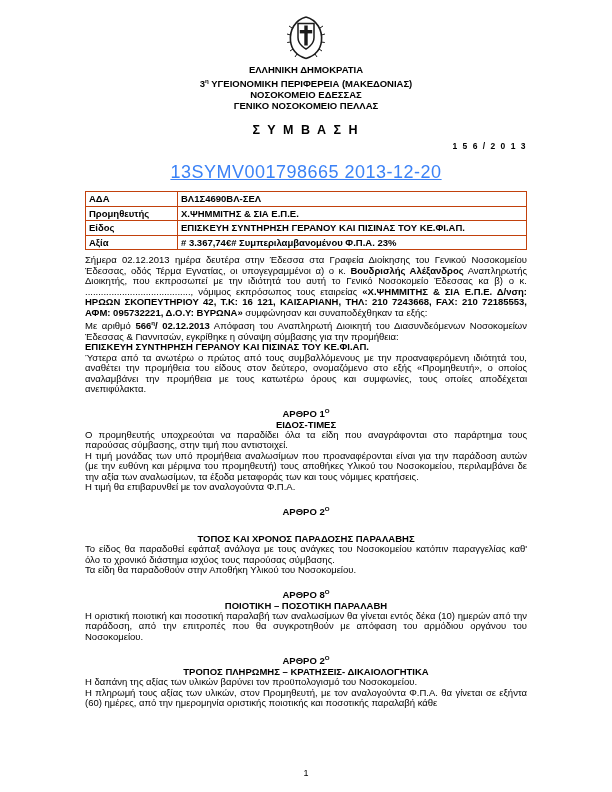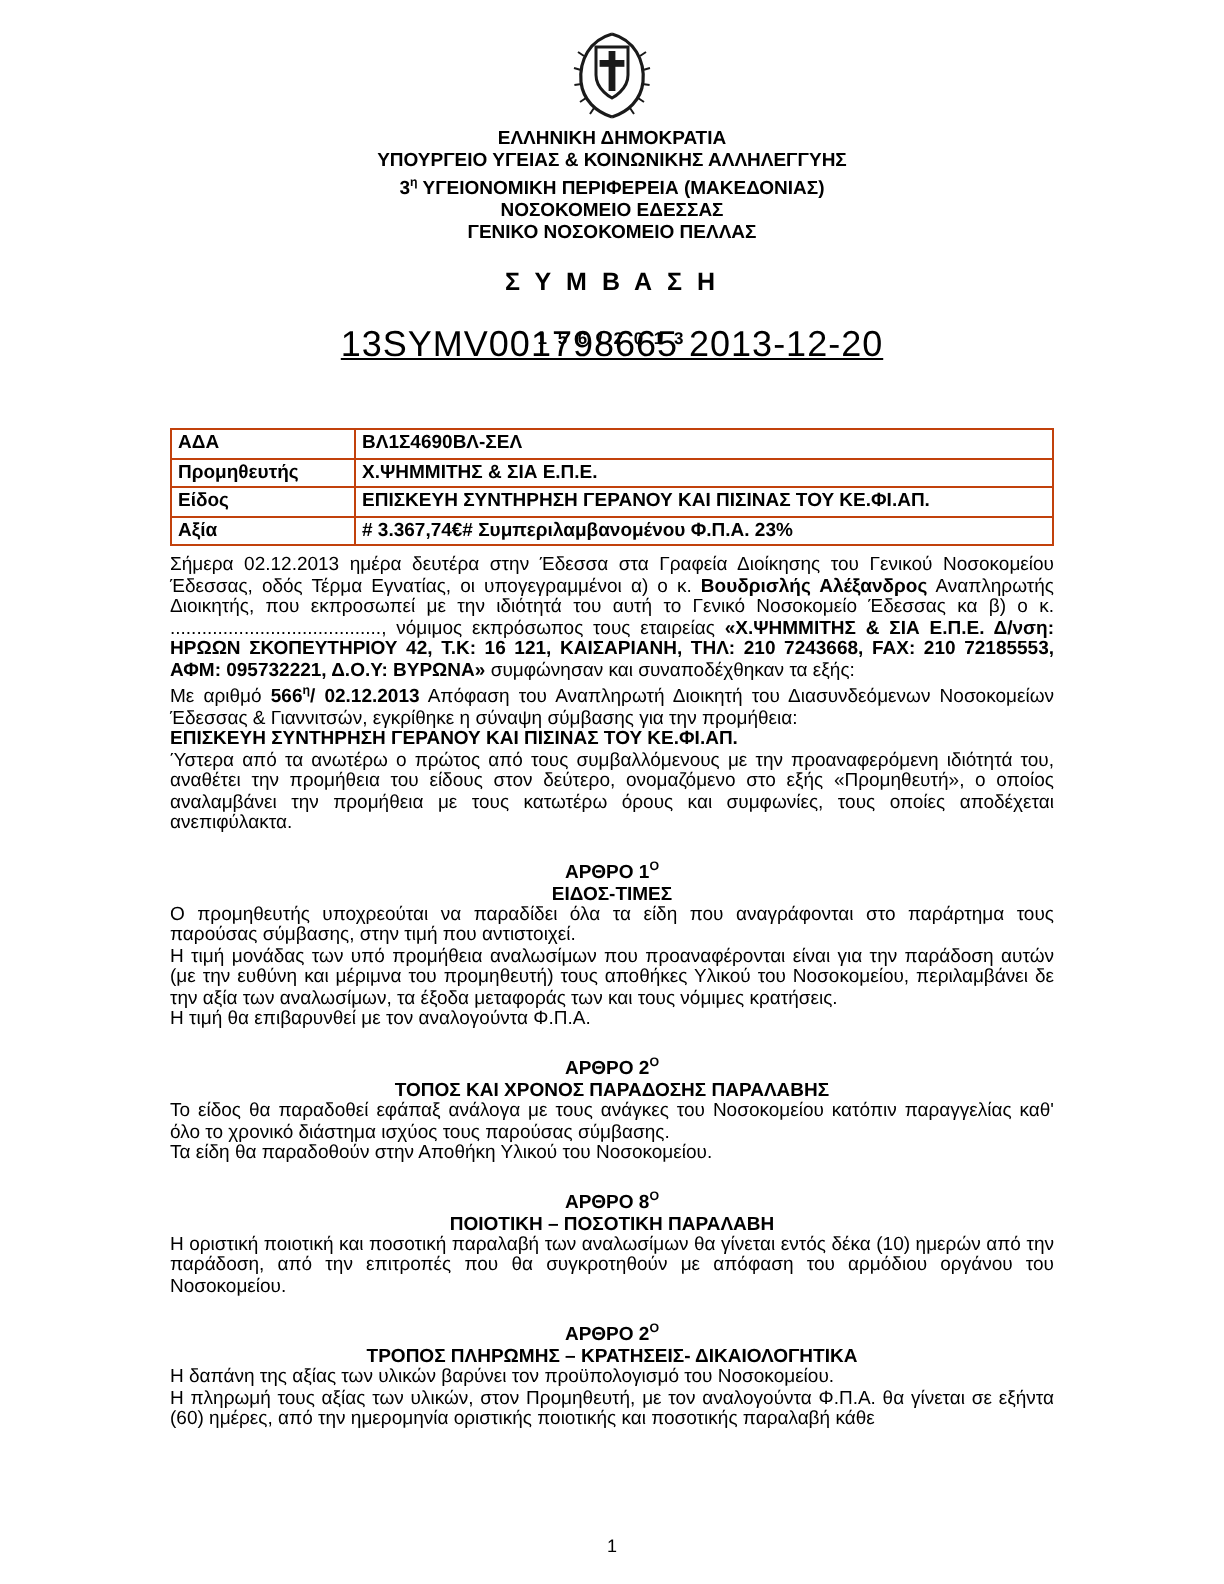--- a/index.html
+++ b/index.html
@@ -113,7 +113,6 @@
     </svg>
 
     <div class="hdr">ΕΛΛΗΝΙΚΗ ΔΗΜΟΚΡΑΤΙΑ</div>
-    <div class="hdr">ΥΠΟΥΡΓΕΙΟ ΥΓΕΙΑΣ &amp; ΚΟΙΝΩΝΙΚΗΣ ΑΛΛΗΛΕΓΓΥΗΣ</div>
     <div class="hdr"><span>3</span><span class="sup">η</span><span> ΥΓΕΙΟΝΟΜΙΚΗ ΠΕΡΙΦΕΡΕΙΑ (ΜΑΚΕΔΟΝΙΑΣ)</span></div>
     <div class="hdr">ΝΟΣΟΚΟΜΕΙΟ ΕΔΕΣΣΑΣ</div>
     <div class="hdr">ΓΕΝΙΚΟ ΝΟΣΟΚΟΜΕΙΟ ΠΕΛΛΑΣ</div>

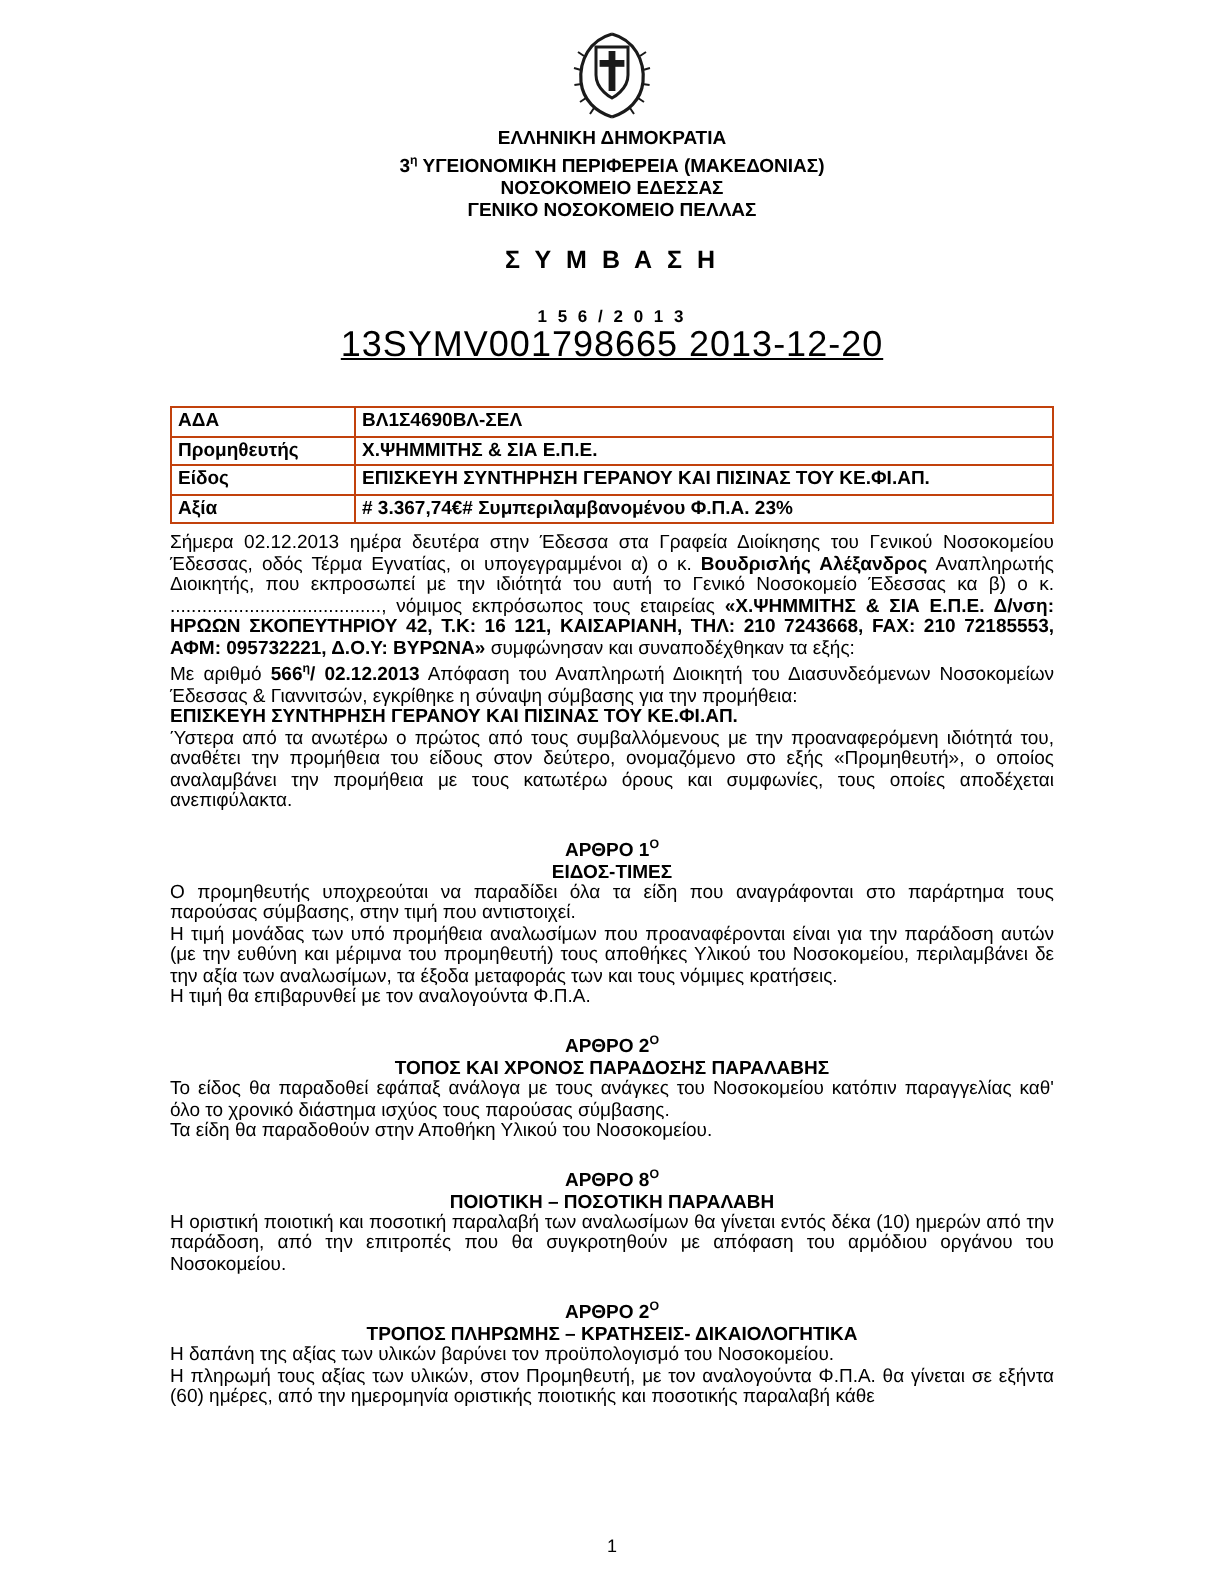--- a/index.html
+++ b/index.html
@@ -35,11 +35,11 @@
     margin-top: 12px;
   }
   .doc-number {
-    text-align: center;
+    text-align: right;
     font-weight: bold;
     font-size: 8.5px;
     letter-spacing: 1.5px;
-    margin-top: 16px;
+    margin-top: 4px;
   }
   .watermark {
     position: absolute;

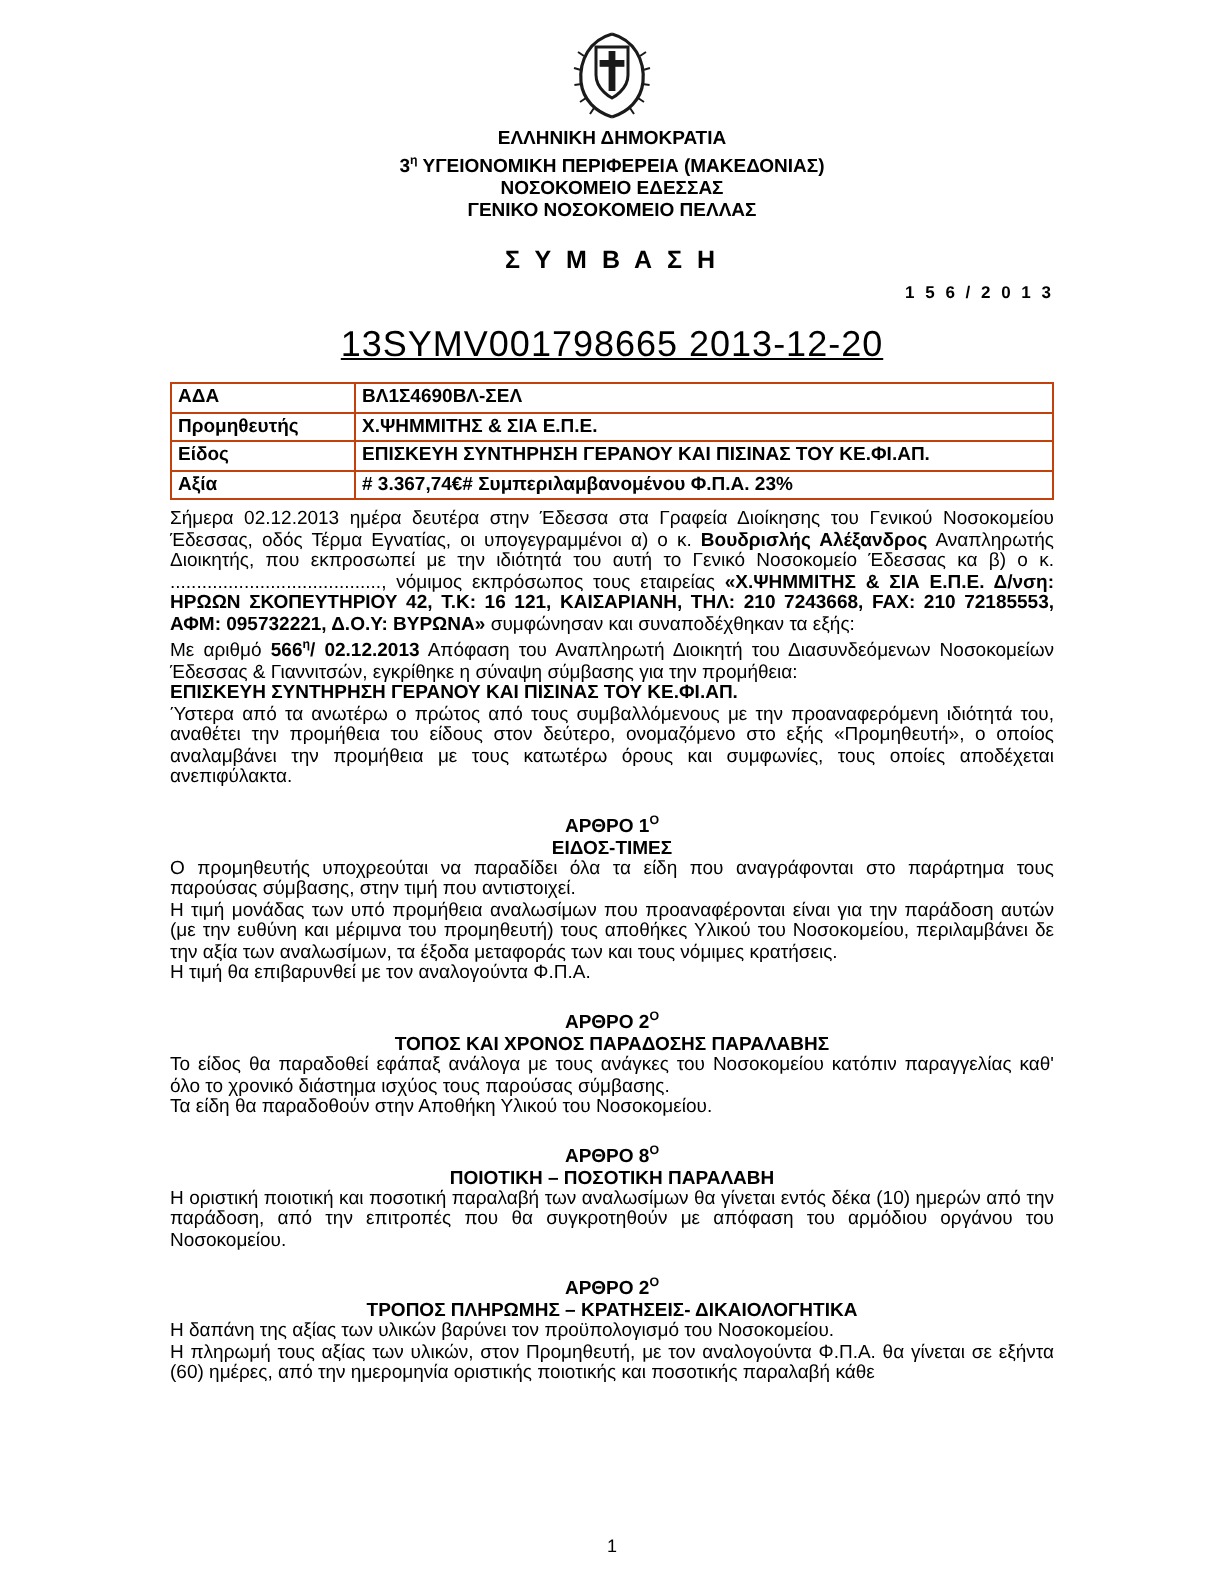--- a/index.html
+++ b/index.html
@@ -48,7 +48,7 @@
     width: 612px;
     text-align: center;
     font-size: 18px;
-    color: #000000;
+    color: #3b82f6;
     letter-spacing: 0.5px;
     text-decoration: underline;
     z-index: 2;

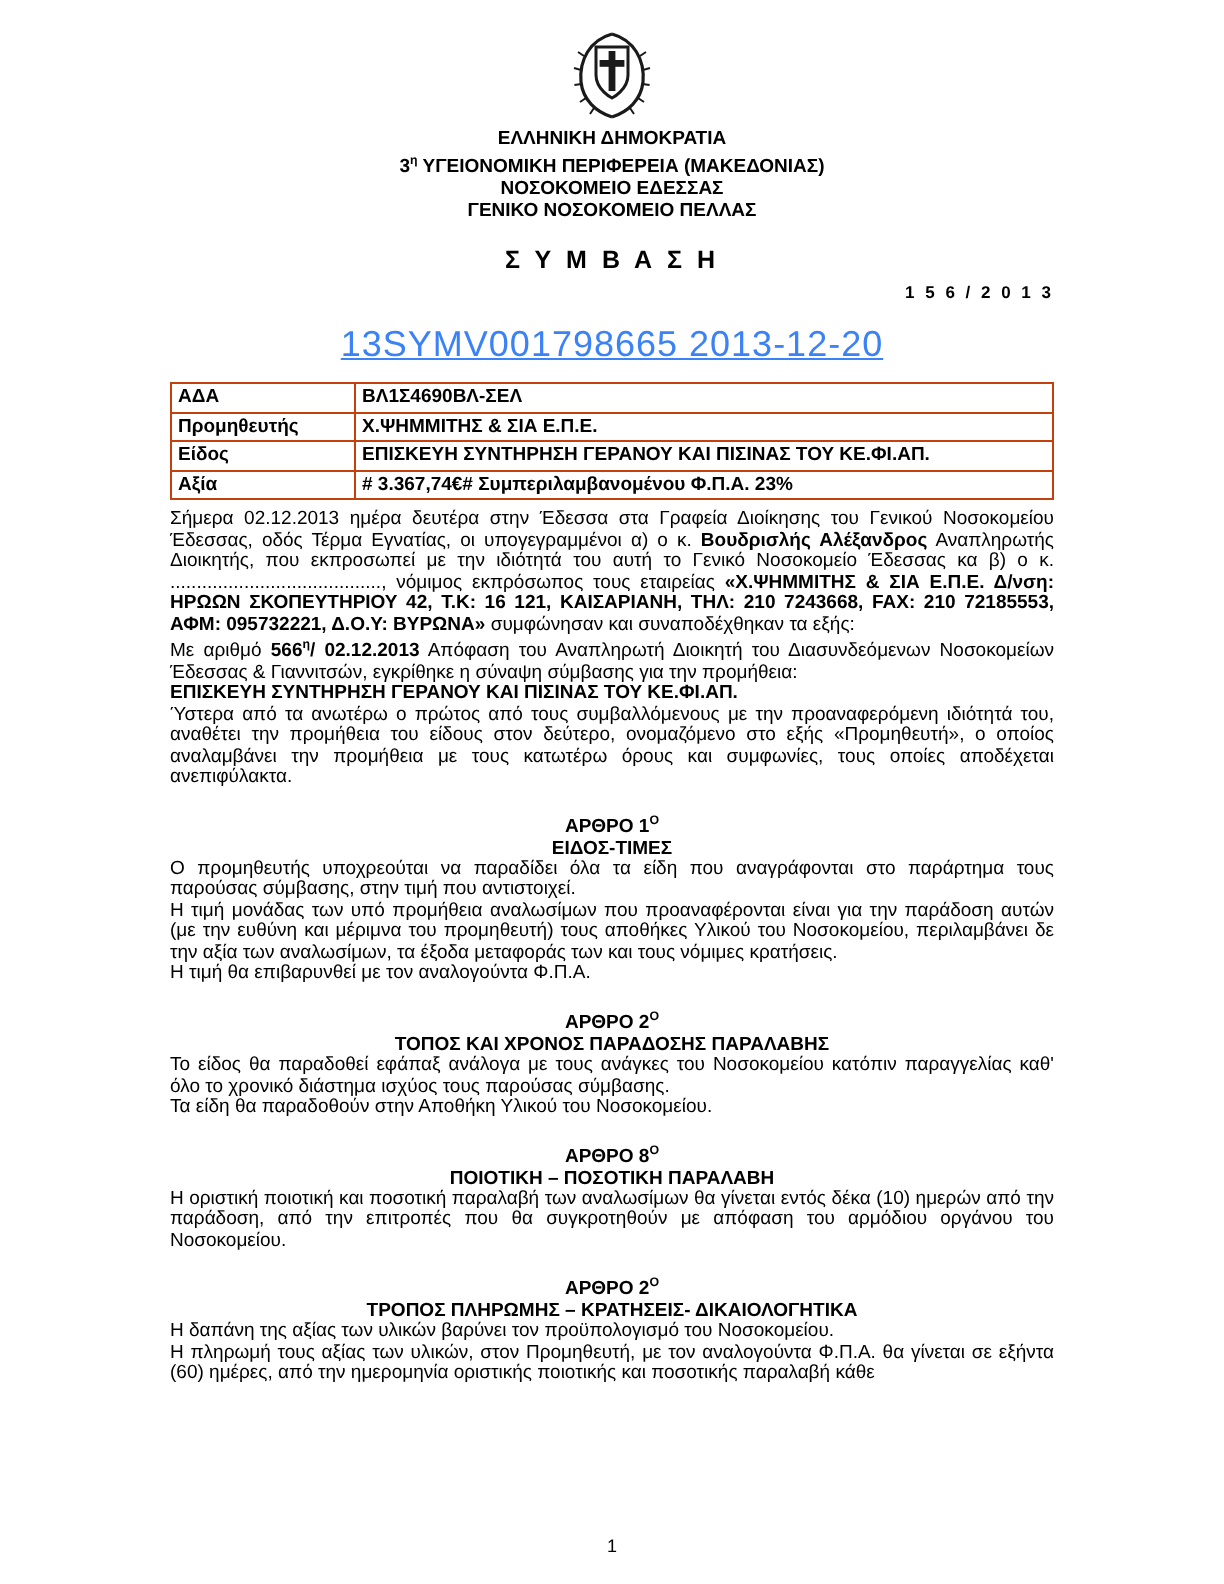--- a/index.html
+++ b/index.html
@@ -154,7 +154,7 @@
     <p class="para">Η τιμή θα επιβαρυνθεί με τον αναλογούντα Φ.Π.Α.</p>
 
     <div class="article-head"><span>ΑΡΘΡΟ 2</span><span class="sup">Ο</span></div>
-    <div class="article-head" style="margin-top:0;">ΤΟΠΟΣ ΚΑΙ ΧΡΟΝΟΣ ΠΑΡΑΔΟΣΗΣ ΠΑΡΑΛΑΒΗΣ</div>
+    <div class="article-head" style="margin-top:16px;">ΤΟΠΟΣ ΚΑΙ ΧΡΟΝΟΣ ΠΑΡΑΔΟΣΗΣ ΠΑΡΑΛΑΒΗΣ</div>
     <p class="para">Το είδος θα παραδοθεί εφάπαξ ανάλογα με τους ανάγκες του Νοσοκομείου κατόπιν παραγγελίας καθ' όλο το χρονικό διάστημα ισχύος τους παρούσας σύμβασης.</p>
     <p class="para">Τα είδη θα παραδοθούν στην Αποθήκη Υλικού του Νοσοκομείου.</p>
 

